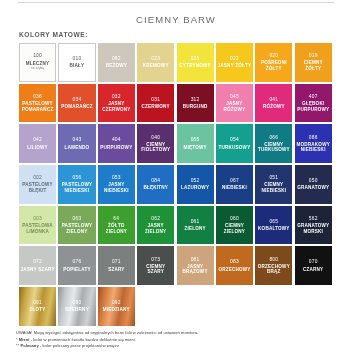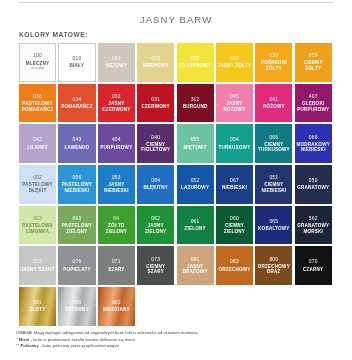--- a/index.html
+++ b/index.html
@@ -113,7 +113,7 @@
 
   <div class="top-rule"></div>
 
-  <div class="page-title">JASNY BARW</div>
+  <div class="page-title">CIEMNY BARW</div>
 
   <div class="section-title">KOLORY MATOWE:</div>
 

